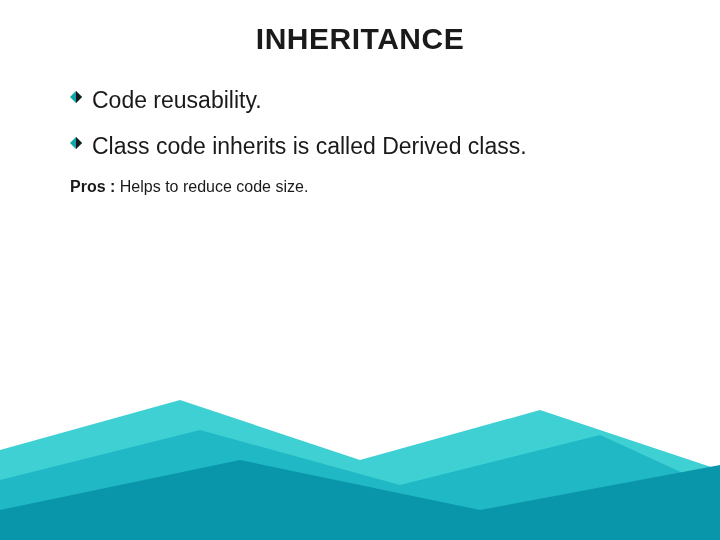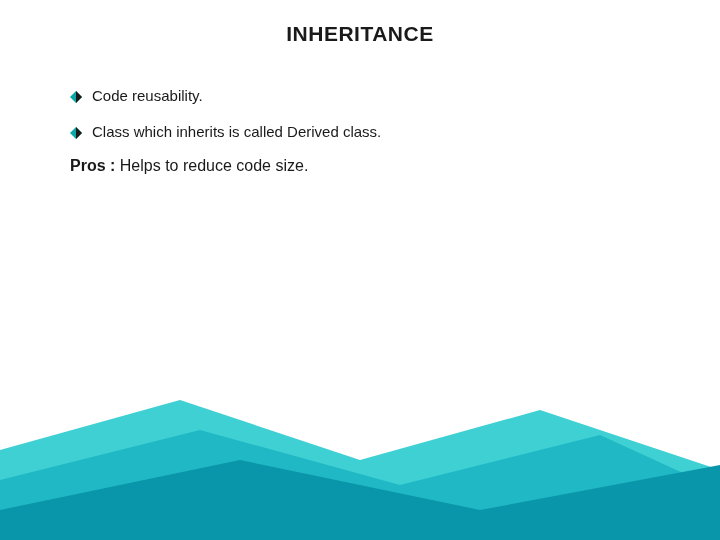--- a/index.html
+++ b/index.html
@@ -16,7 +16,7 @@
     left: 0;
     width: 100%;
     text-align: center;
-    font-size: 21px;
+    font-size: 30px;
     font-weight: bold;
     letter-spacing: 0.5px;
     color: #1a1a1a;

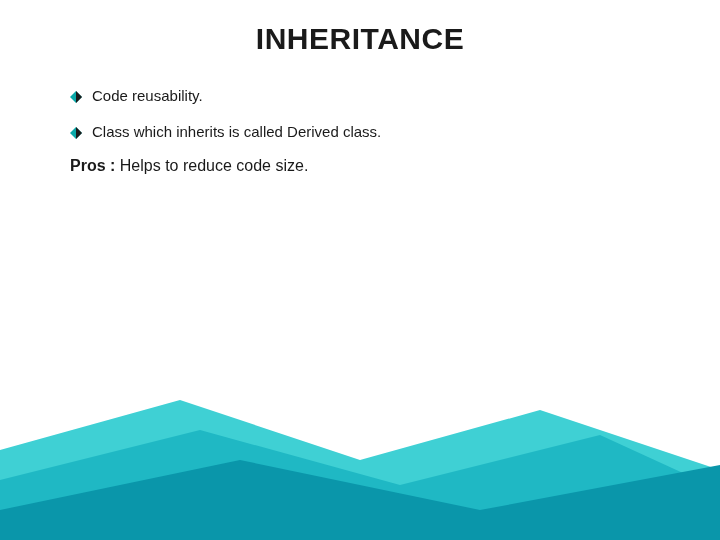--- a/index.html
+++ b/index.html
@@ -31,7 +31,7 @@
     display: flex;
     align-items: flex-start;
     margin-bottom: 16px;
-    font-size: 15px;
+    font-size: 23px;
     color: #1a1a1a;
     line-height: 1.3;
   }

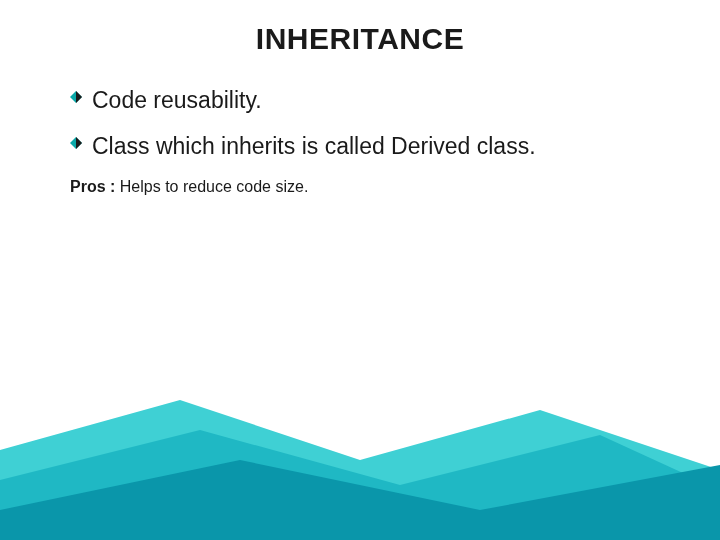--- a/index.html
+++ b/index.html
@@ -87,7 +87,7 @@
           <path d="M6 0 L12 6 L6 12 Z" fill="#1a1a1a"></path>
         </svg>
       </span>
-      <span class="bullet-text">Class which inherits is called Derived class.</span>
+      <span class="bullet-text">Class code inherits is called Derived class.</span>
     </div>
 
     <div class="pros-line">

